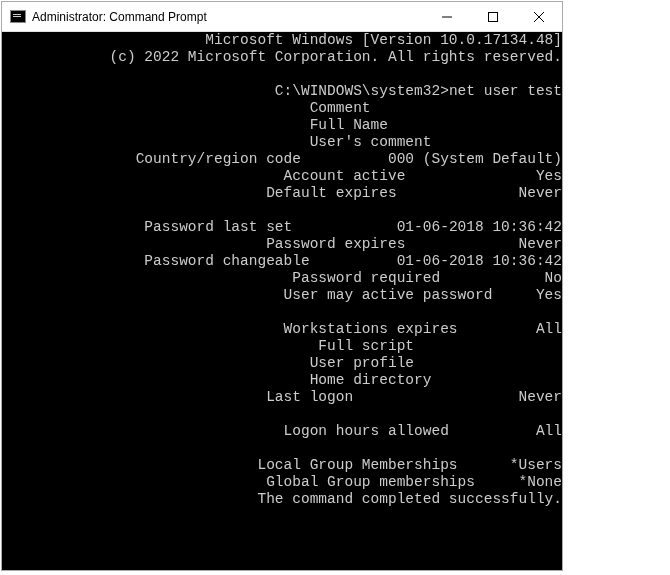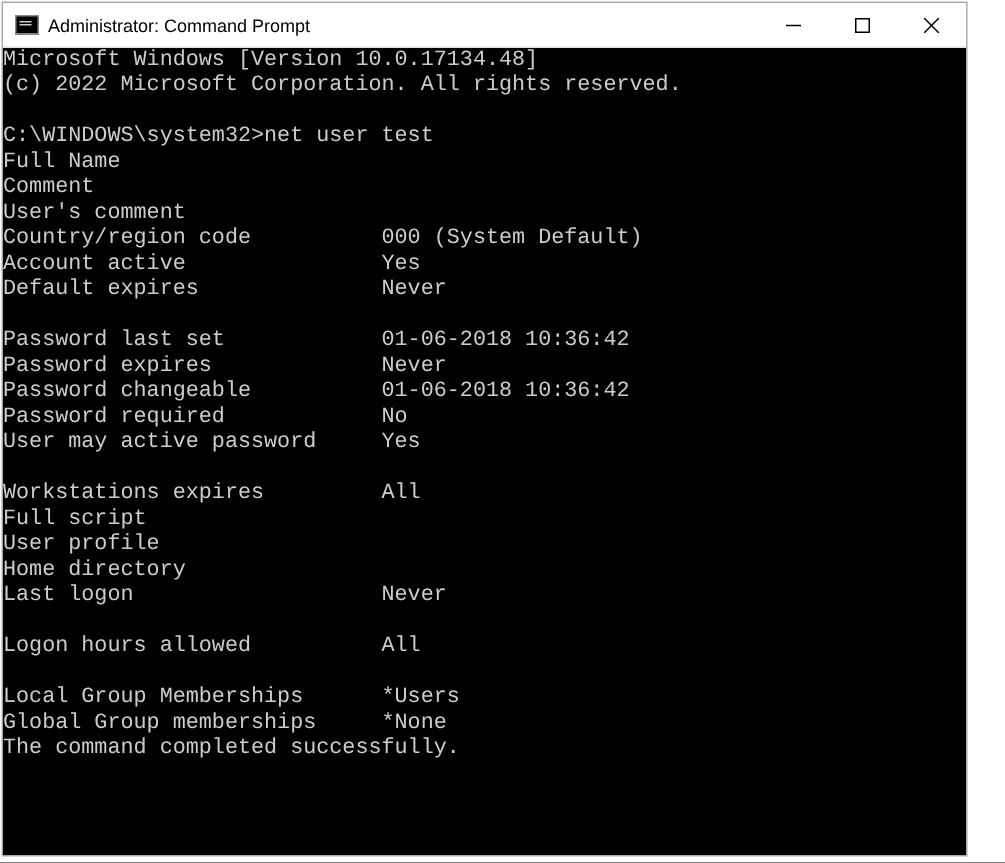--- a/index.html
+++ b/index.html
@@ -11,7 +11,7 @@
       overflow: hidden;
     }
     .window {
-      width: 644px;
+      width: 562px;
       height: 570px;
       border: 1px solid #aaa;
       margin: 1px;

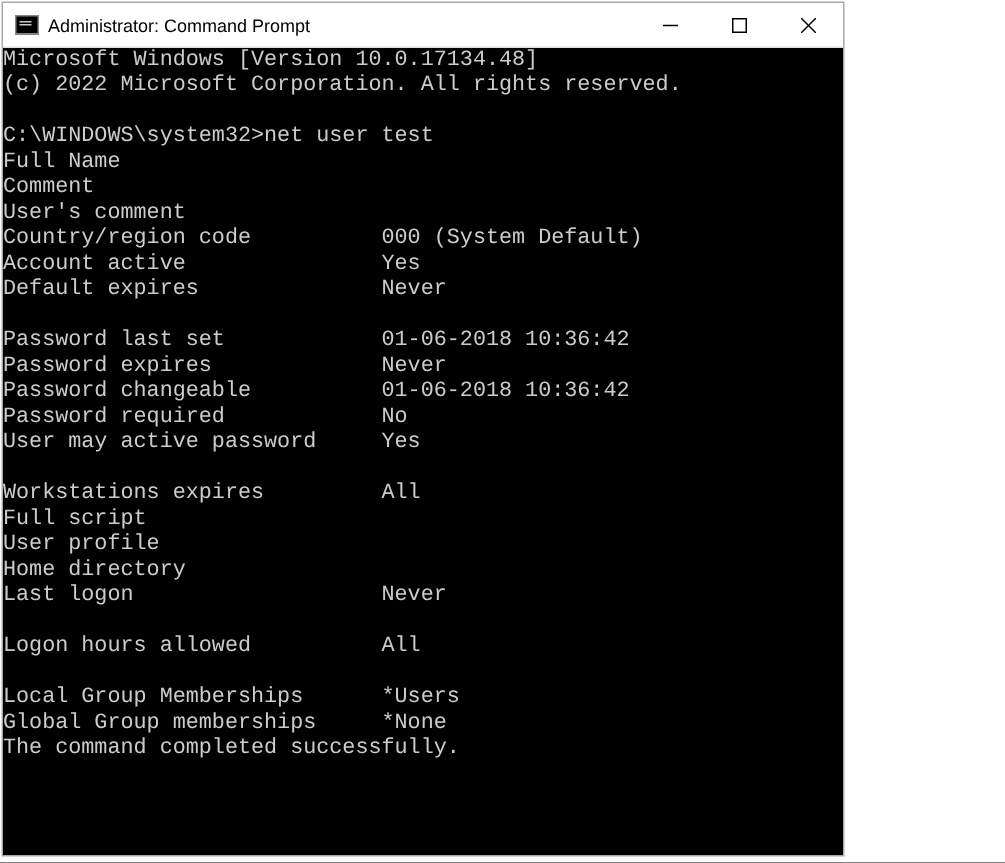--- a/index.html
+++ b/index.html
@@ -68,7 +68,7 @@
       padding: 0;
       overflow: hidden;
     }
-    .term-line { white-space: pre; }
+    .term-line { white-space: pre; text-align: right; }
   </style>
 </head>
 <body>

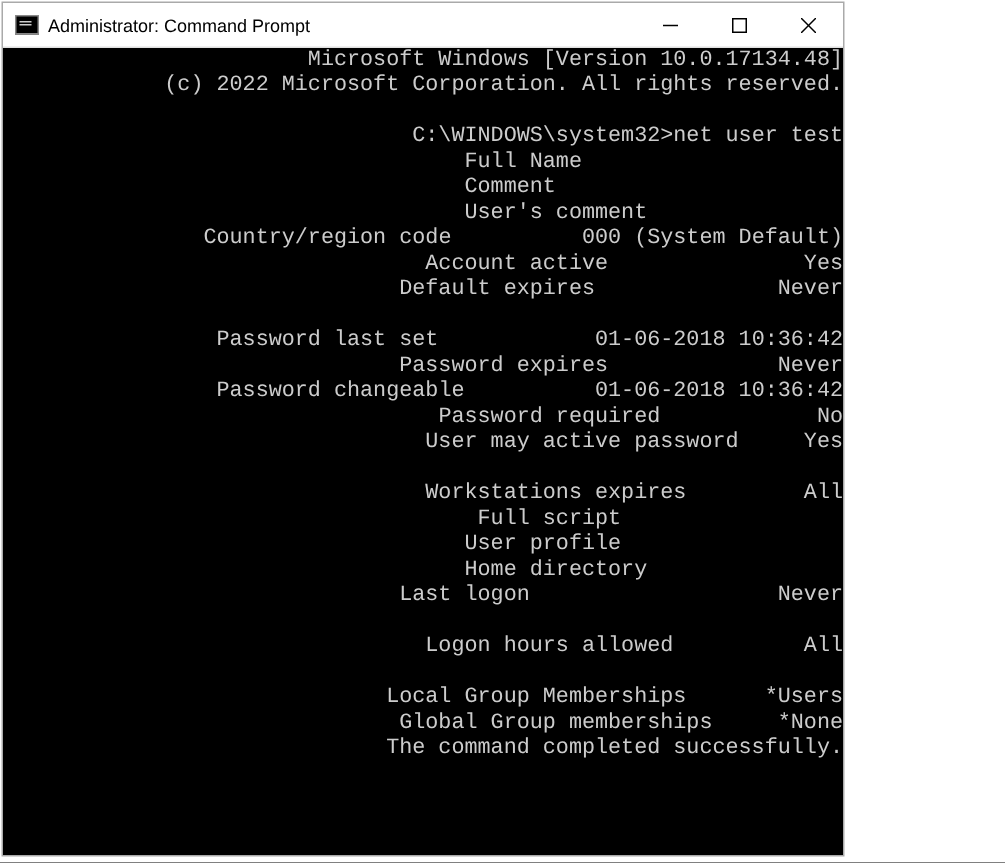--- a/index.html
+++ b/index.html
@@ -101,8 +101,8 @@
     <div class="term-line">(c) 2022 Microsoft Corporation. All rights reserved.</div>
     <div class="term-line"> </div>
     <div class="term-line"><span>C:\WINDOWS\system32&gt;</span><span>net user test</span></div>
+    <div class="term-line">Comment                      </div>
     <div class="term-line">Full Name                    </div>
-    <div class="term-line">Comment                      </div>
     <div class="term-line">User's comment               </div>
     <div class="term-line">Country/region code          000 (System Default)</div>
     <div class="term-line">Account active               Yes</div>

